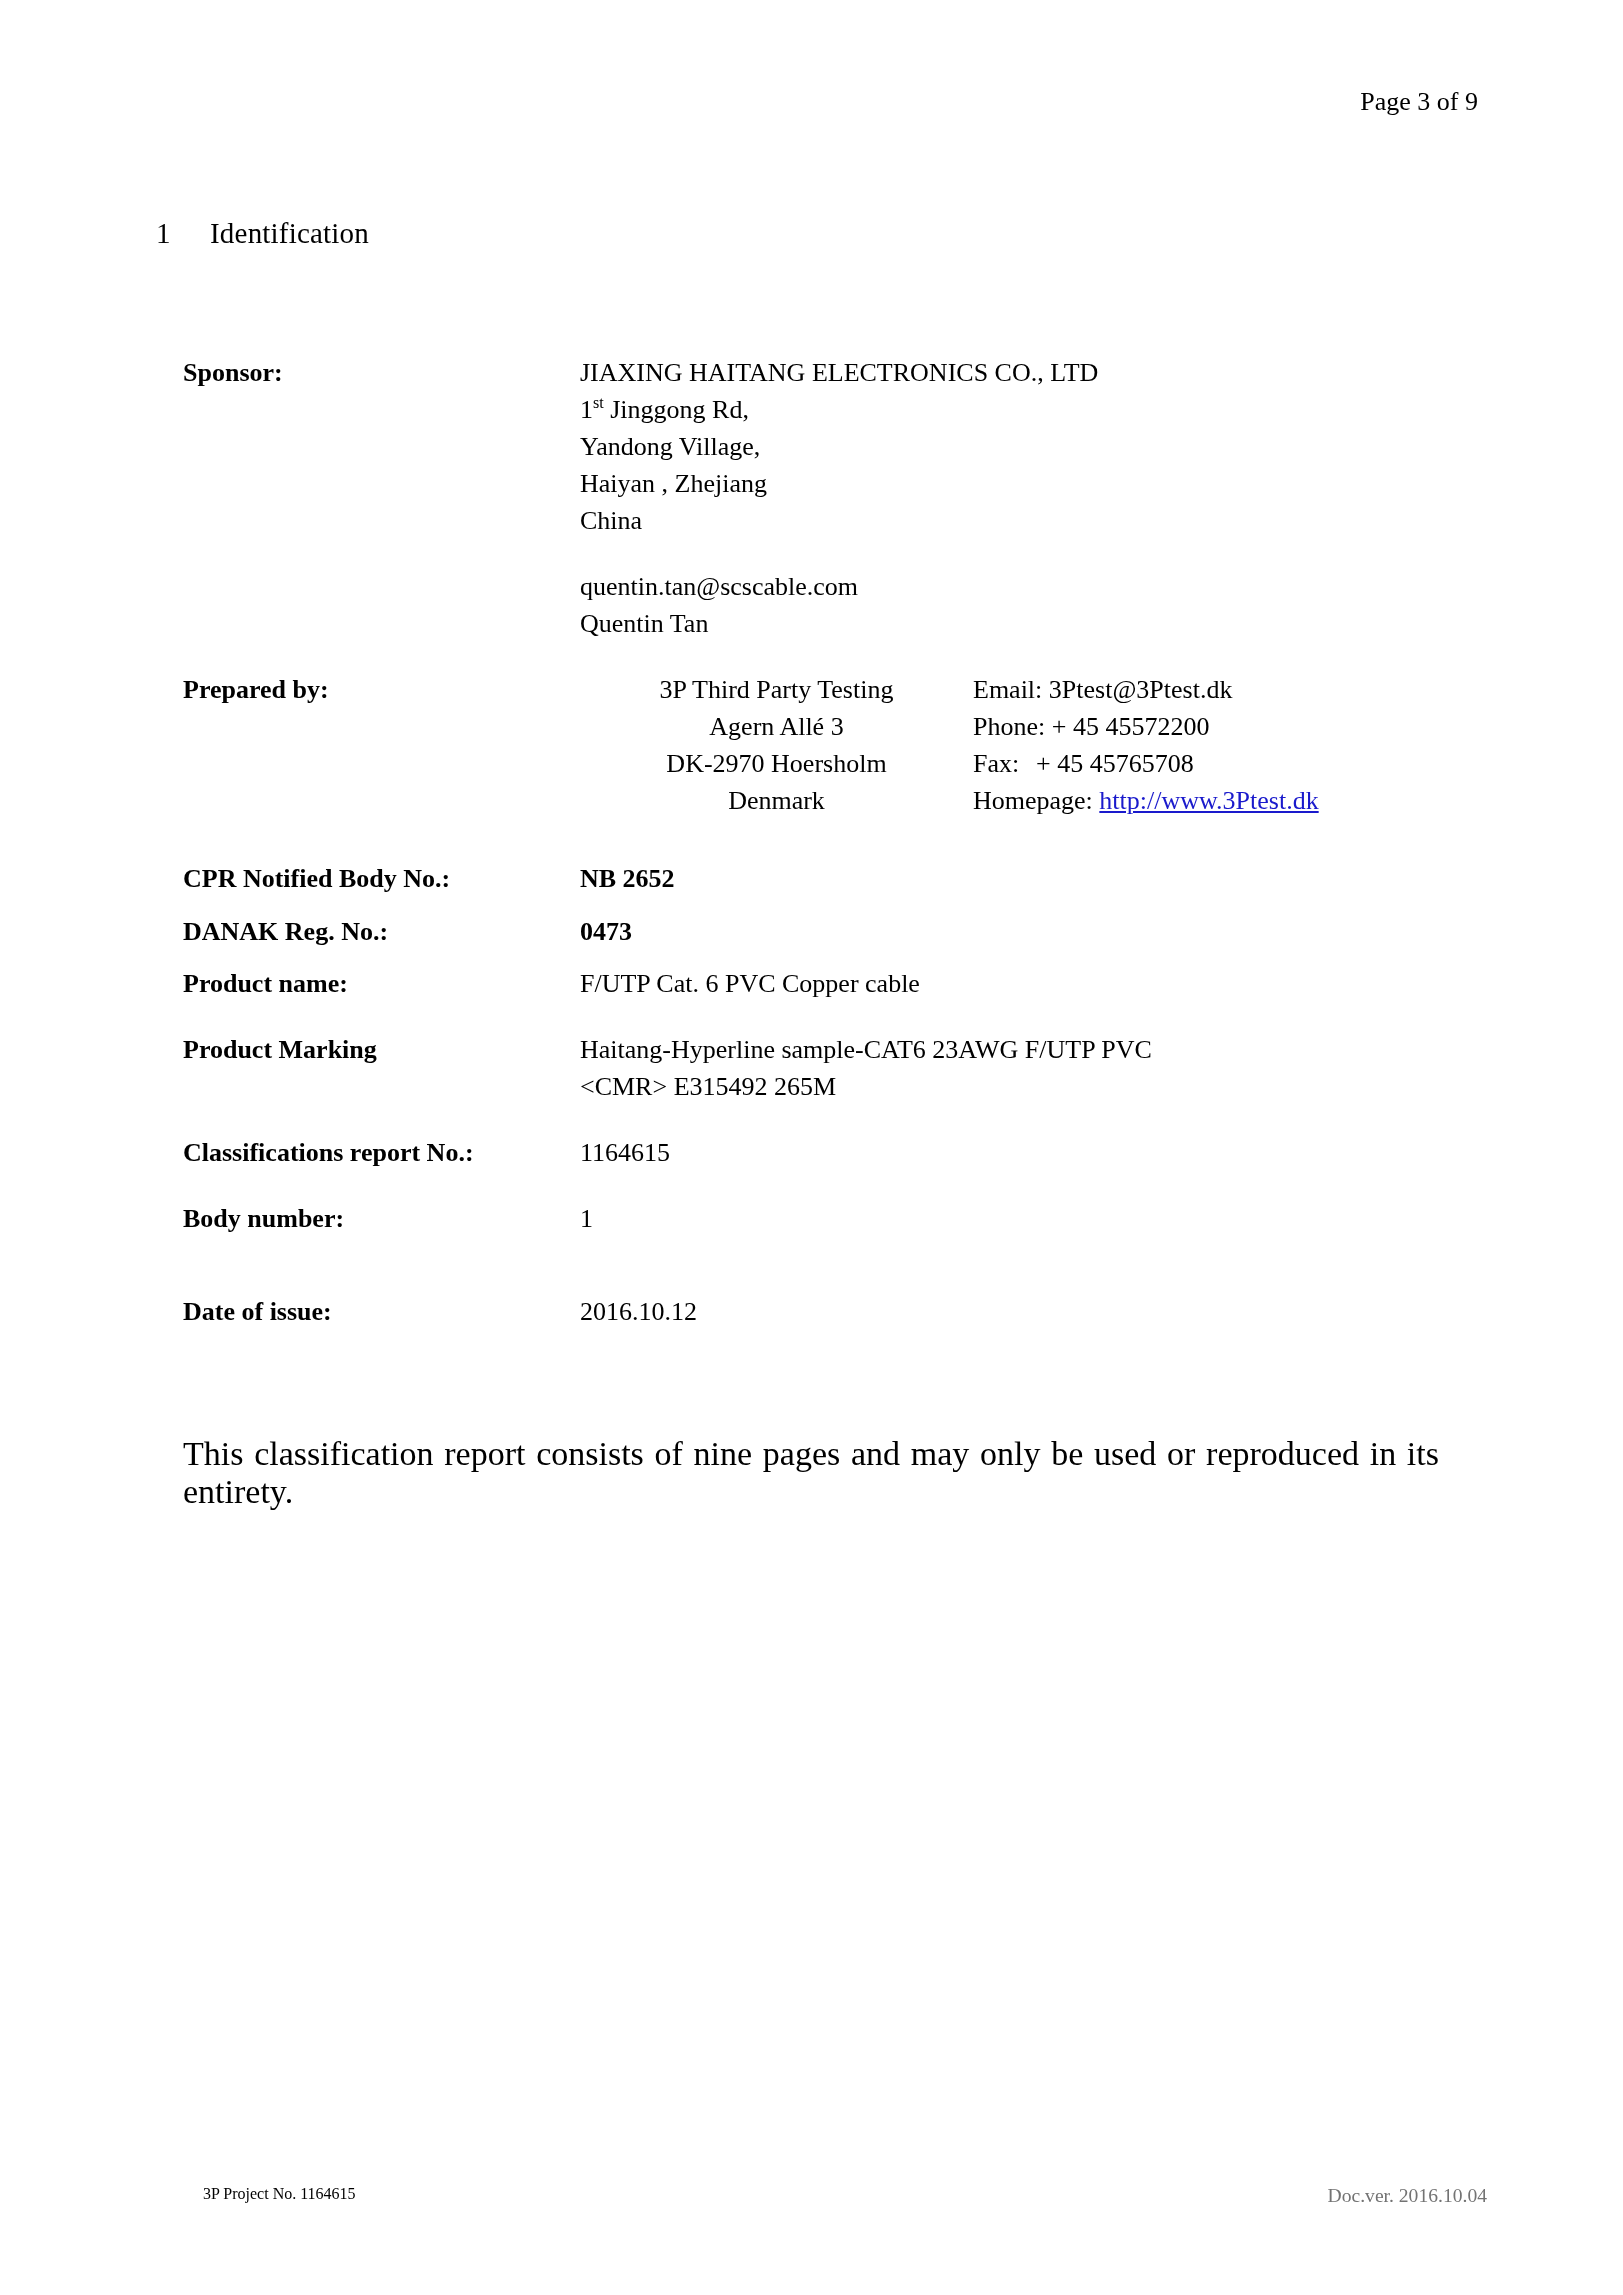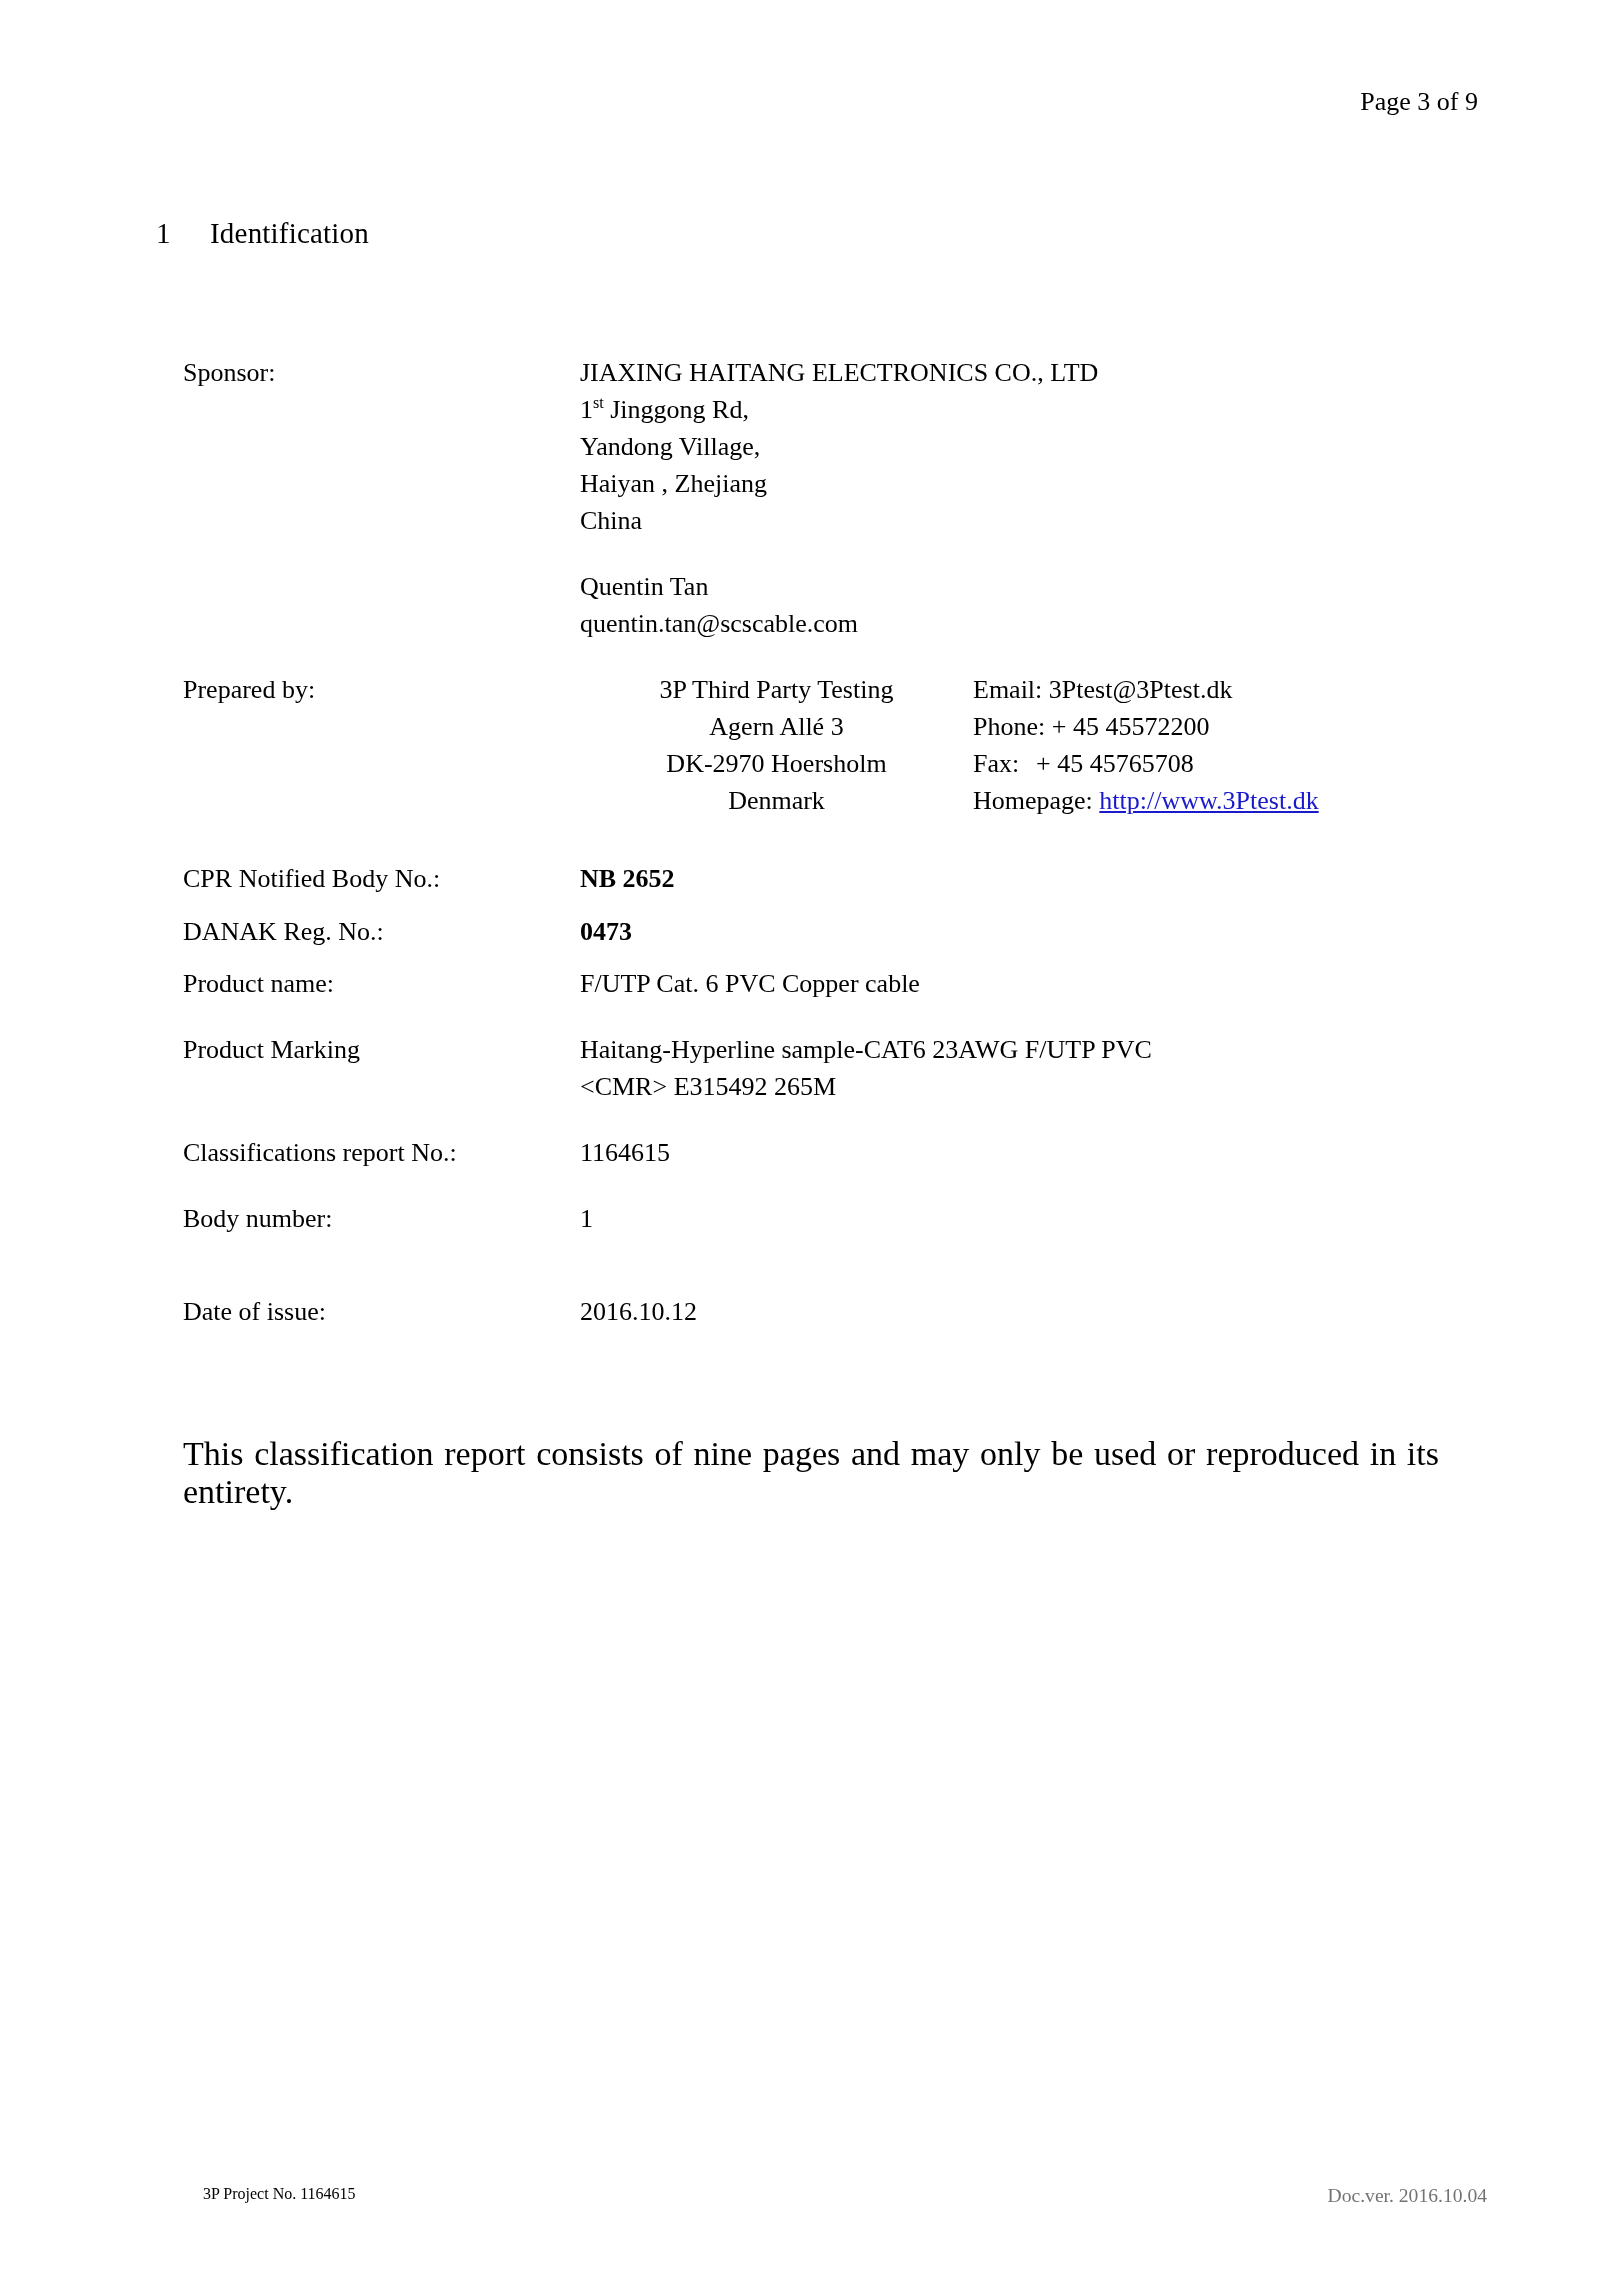--- a/index.html
+++ b/index.html
@@ -70,6 +70,7 @@
     flex: 0 0 397px;
     font-size: 26px;
     line-height: 37px;
+    font-weight: bold;
   }
   .value {
     flex: 1 1 auto;

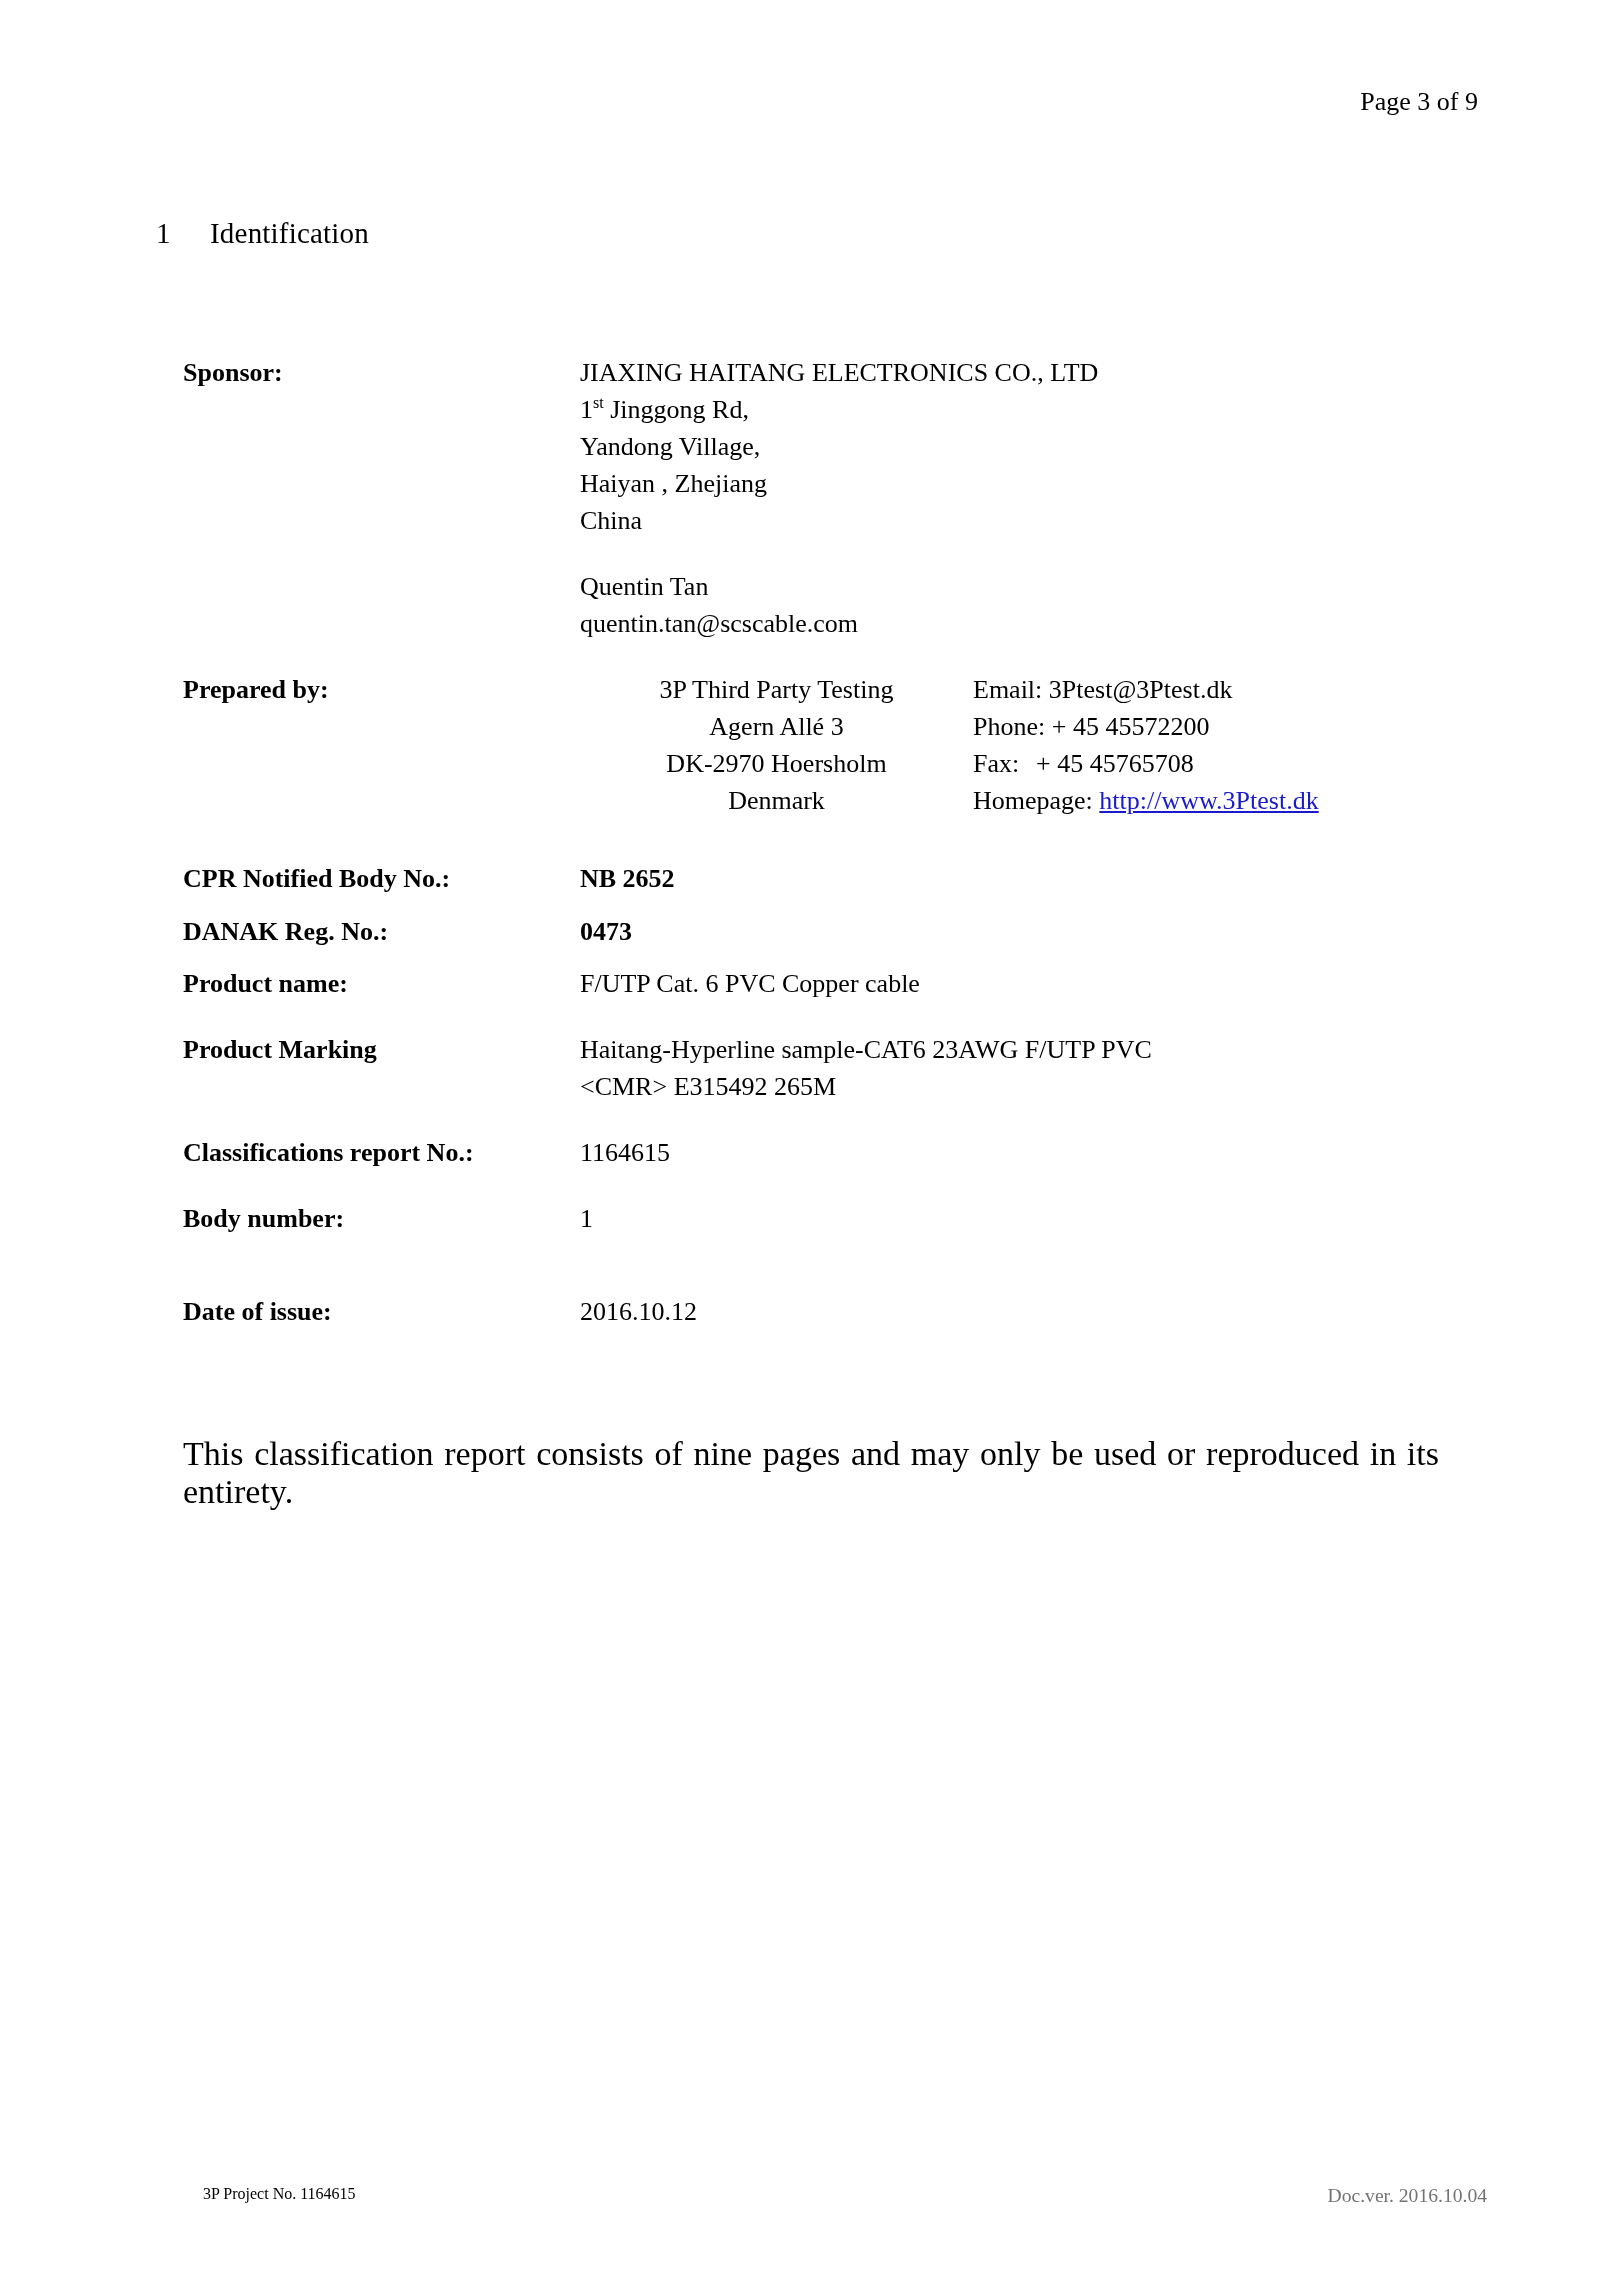--- a/index.html
+++ b/index.html
@@ -176,8 +176,8 @@
         <div>Haiyan , Zhejiang</div>
         <div>China</div>
         <div class="gap-md"></div>
+        <div>quentin.tan@scscable.com</div>
         <div>Quentin Tan</div>
-        <div>quentin.tan@scscable.com</div>
       </div>
     </div>
 

